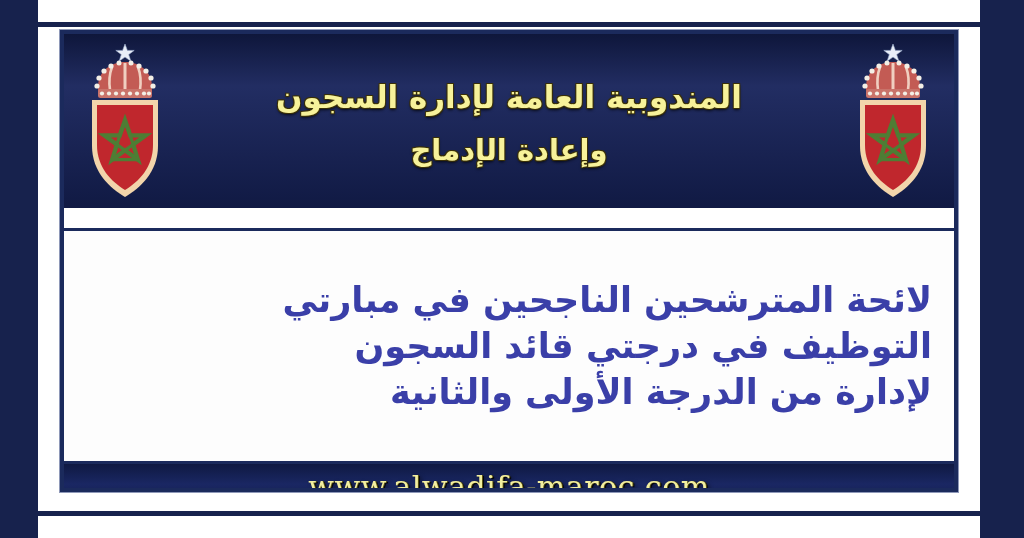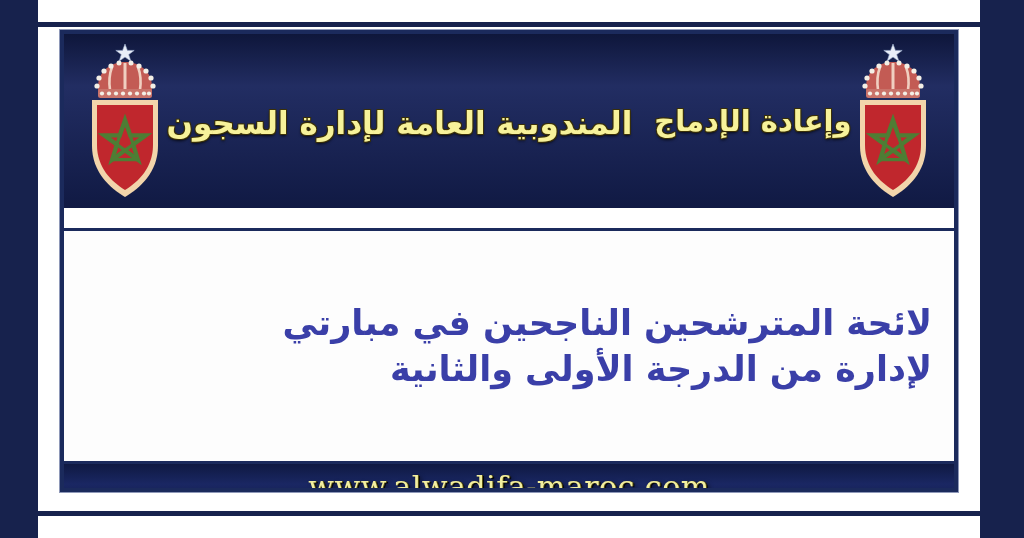--- a/index.html
+++ b/index.html
@@ -71,7 +71,7 @@
   .header-text {
     position:absolute;
     left:0; right:0; top:0; bottom:0;
-    display:flex; flex-direction:row;
+    display:flex; flex-direction:column;
     align-items:center; justify-content:center;
     gap:22px;
     z-index:3;

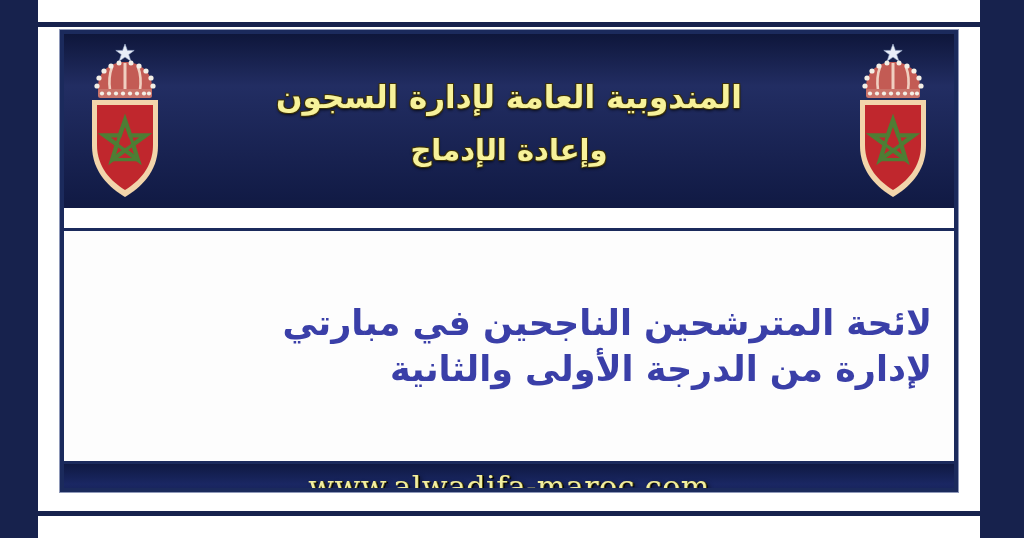--- a/index.html
+++ b/index.html
@@ -268,6 +268,7 @@
 
     <div class="title-panel">
       <div class="tline">لائحة المترشحين الناجحين في مبارتي</div>
+      <div class="tline">التوظيف في درجتي قائد السجون</div>
       <div class="tline">لإدارة من الدرجة الأولى والثانية</div>
     </div>
 

